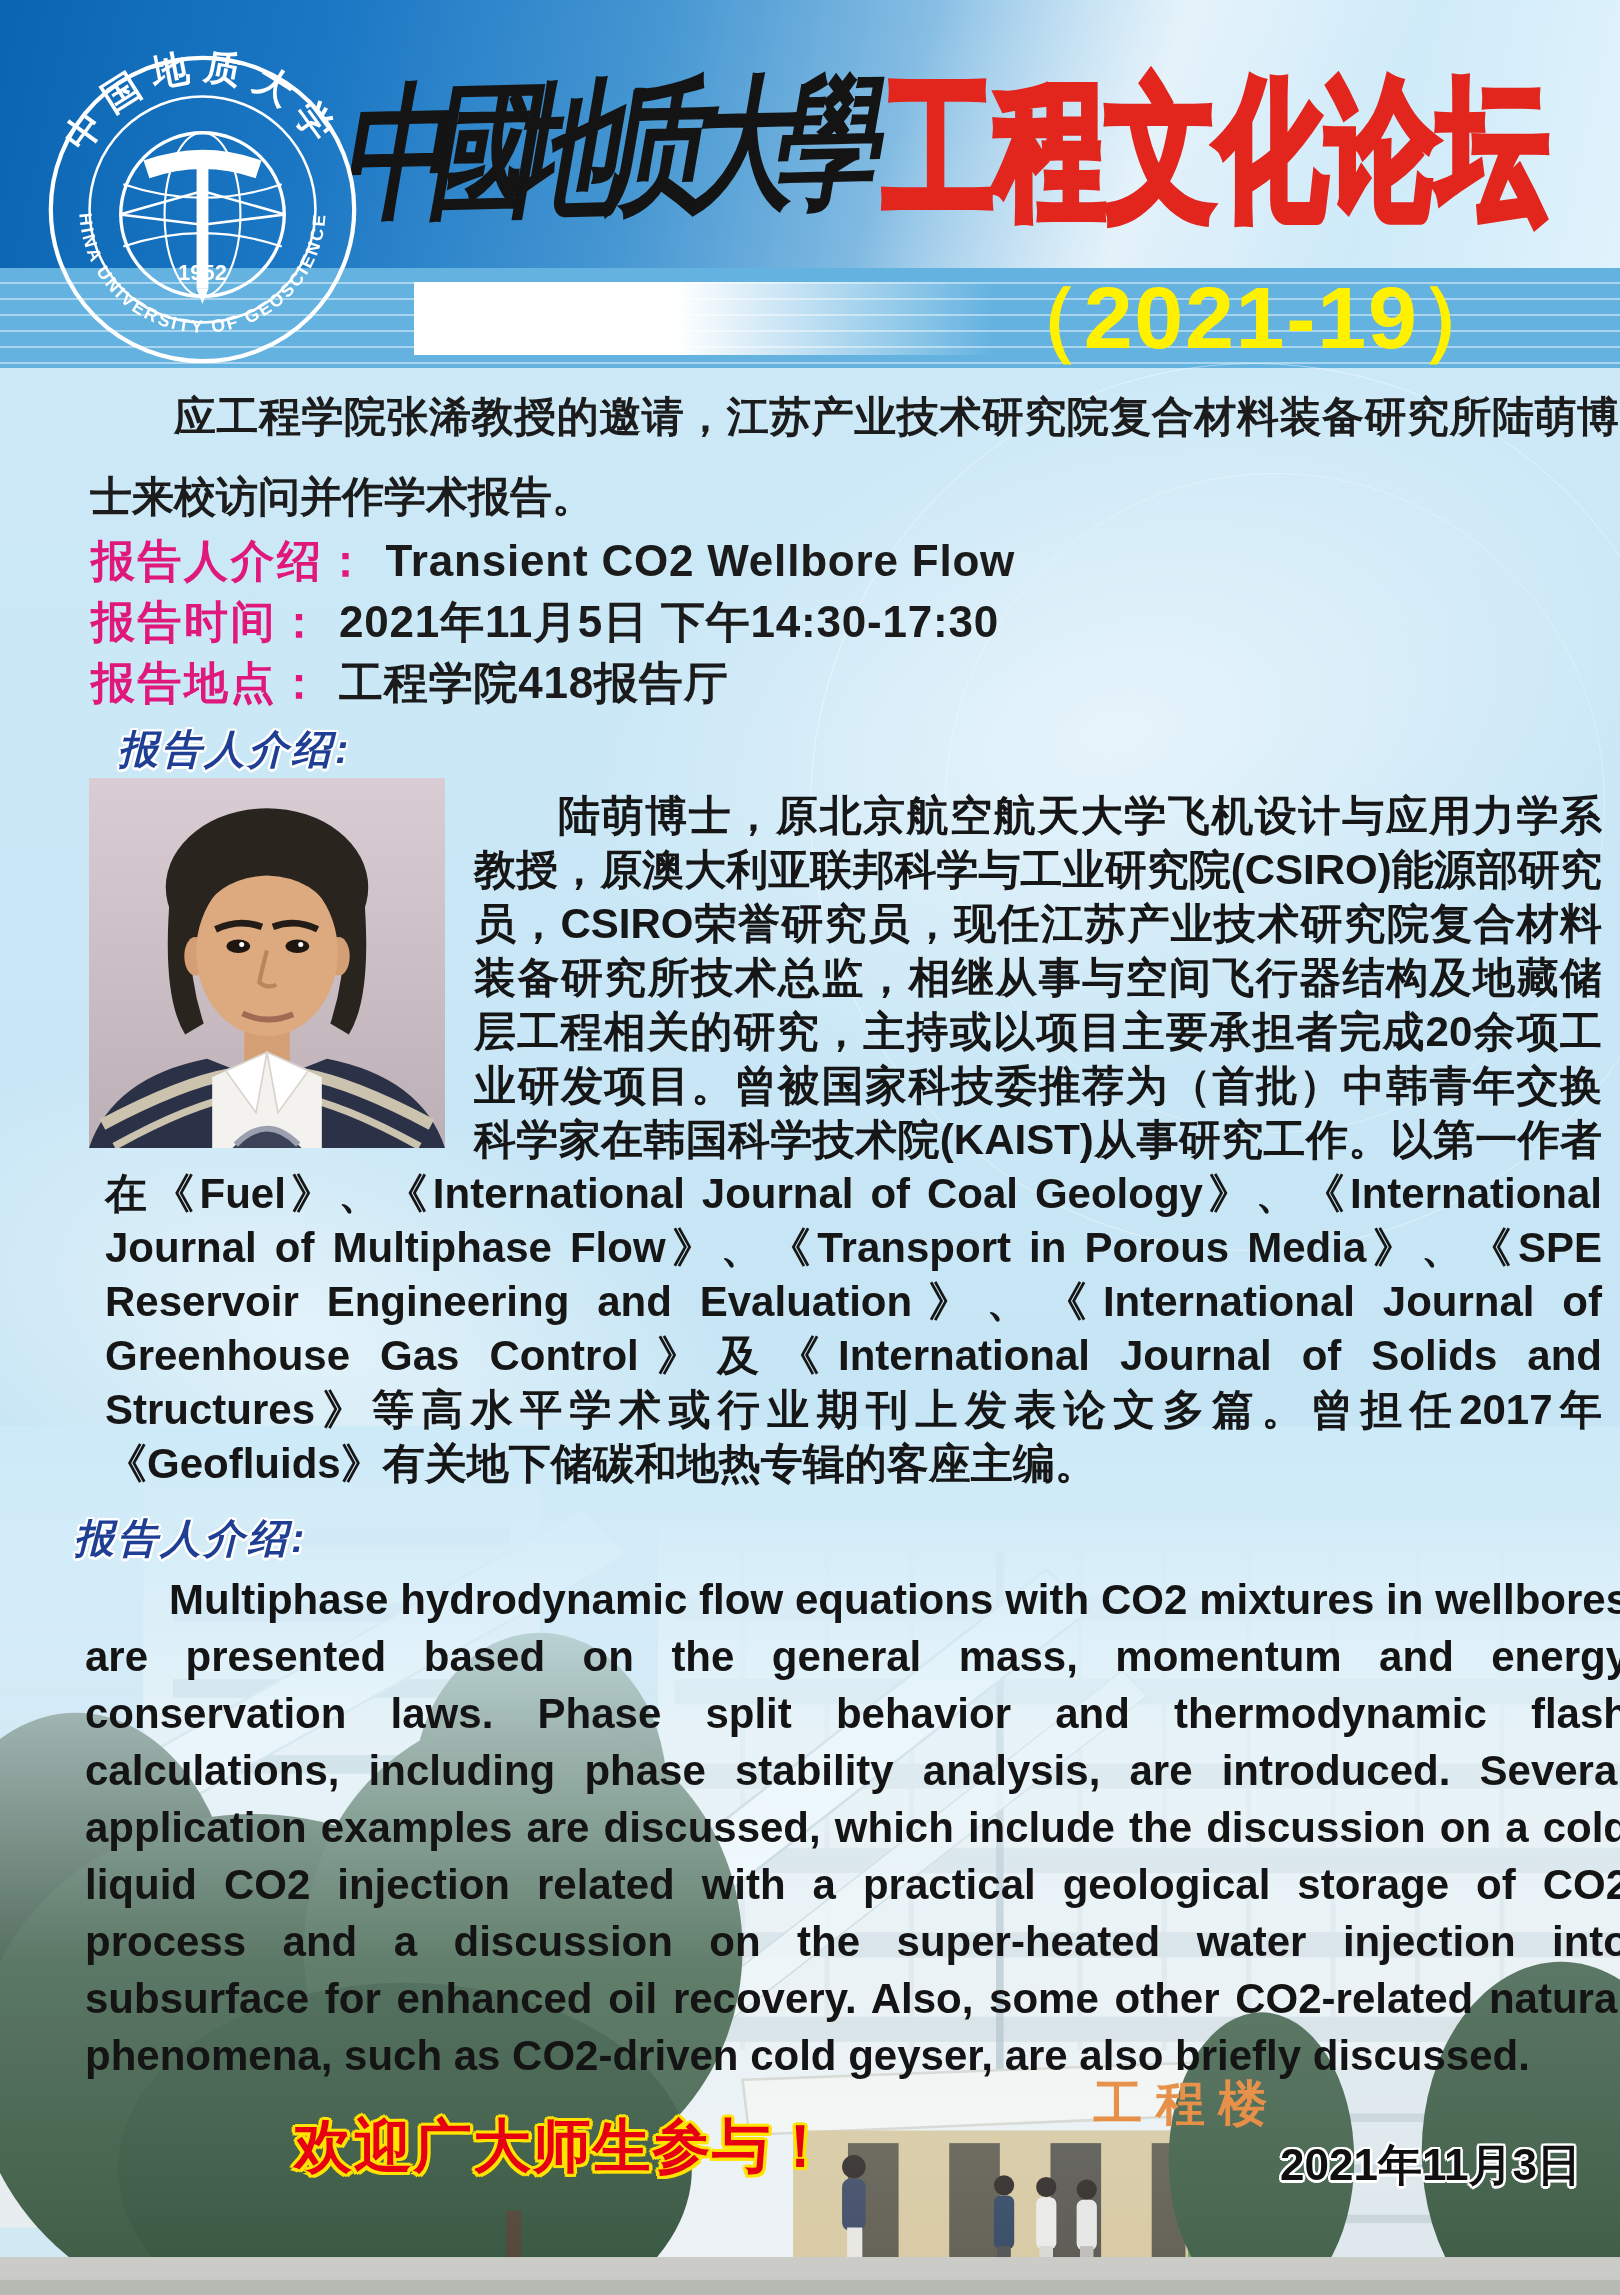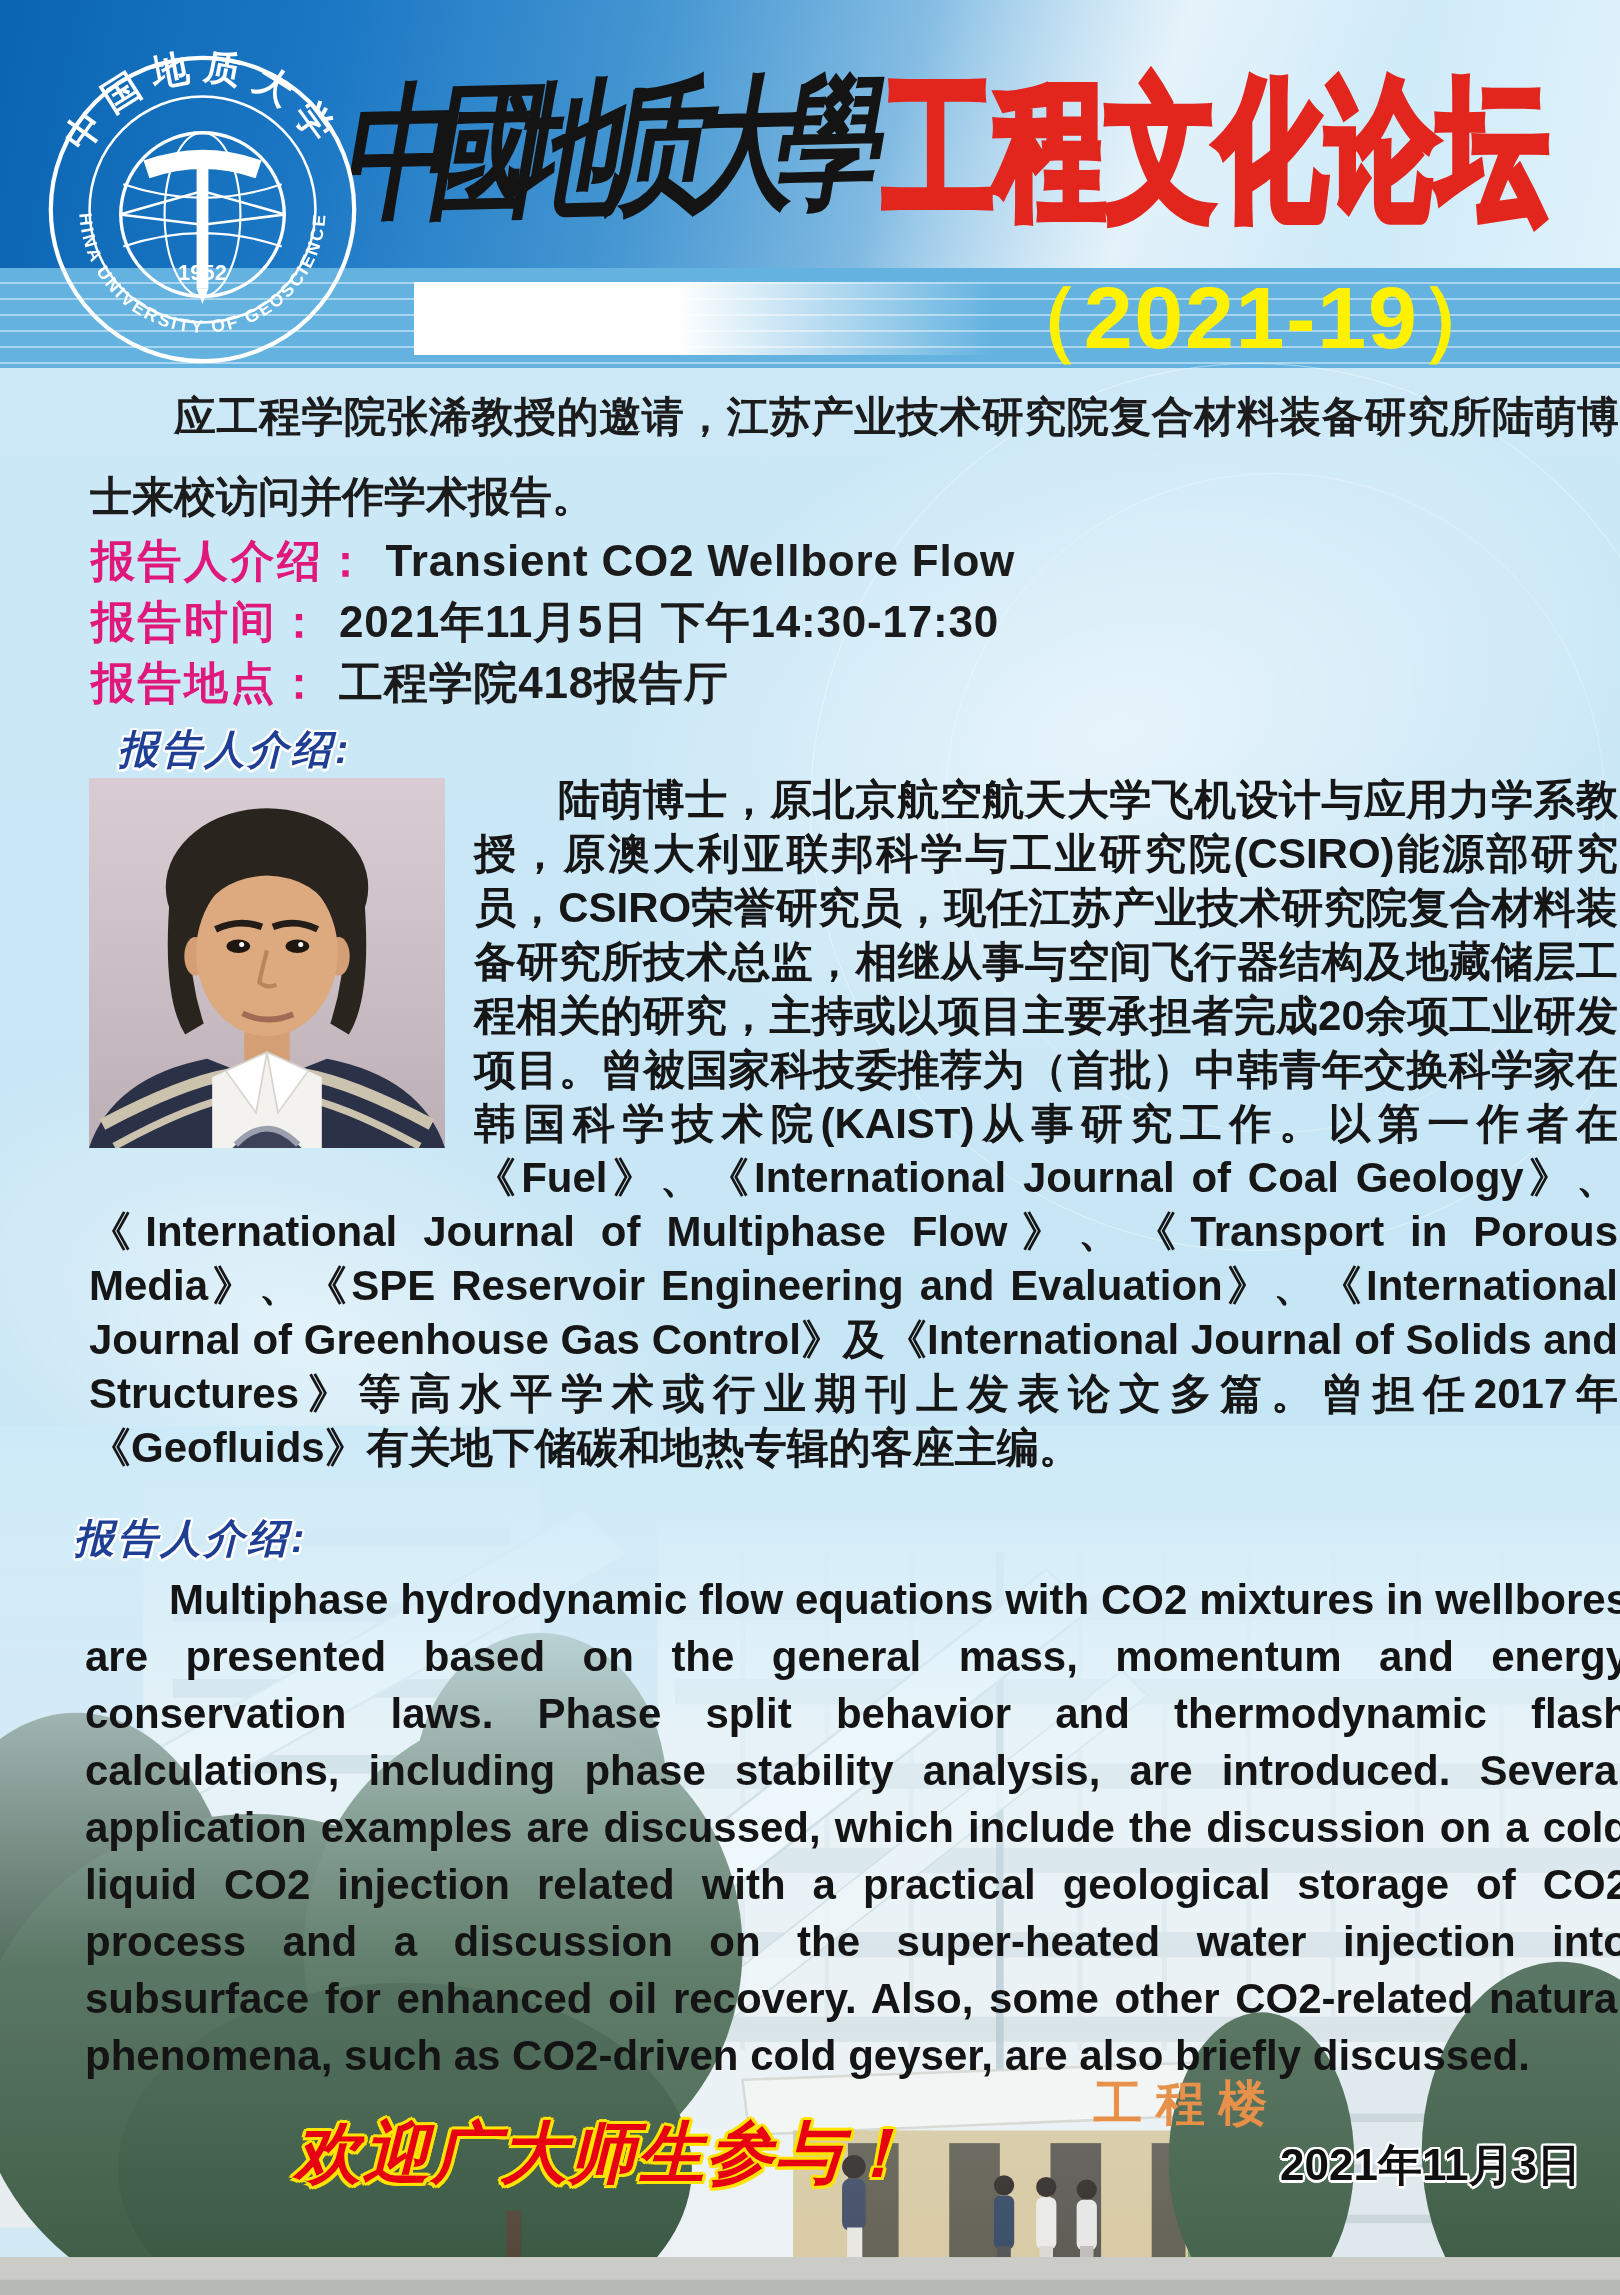--- a/index.html
+++ b/index.html
@@ -79,7 +79,7 @@
   .speaker-photo{float:left; width:356px; height:370px; margin:5px 29px 10px 0;}
   .speaker-photo svg{display:block; width:100%; height:100%;}
   .bio{
-    margin:0; font-size:42px; font-weight:bold; color:#161616;
+    margin:16px; font-size:42px; font-weight:bold; color:#161616;
     line-height:54px; text-align:justify; text-indent:2em;
   }
   .abstract{

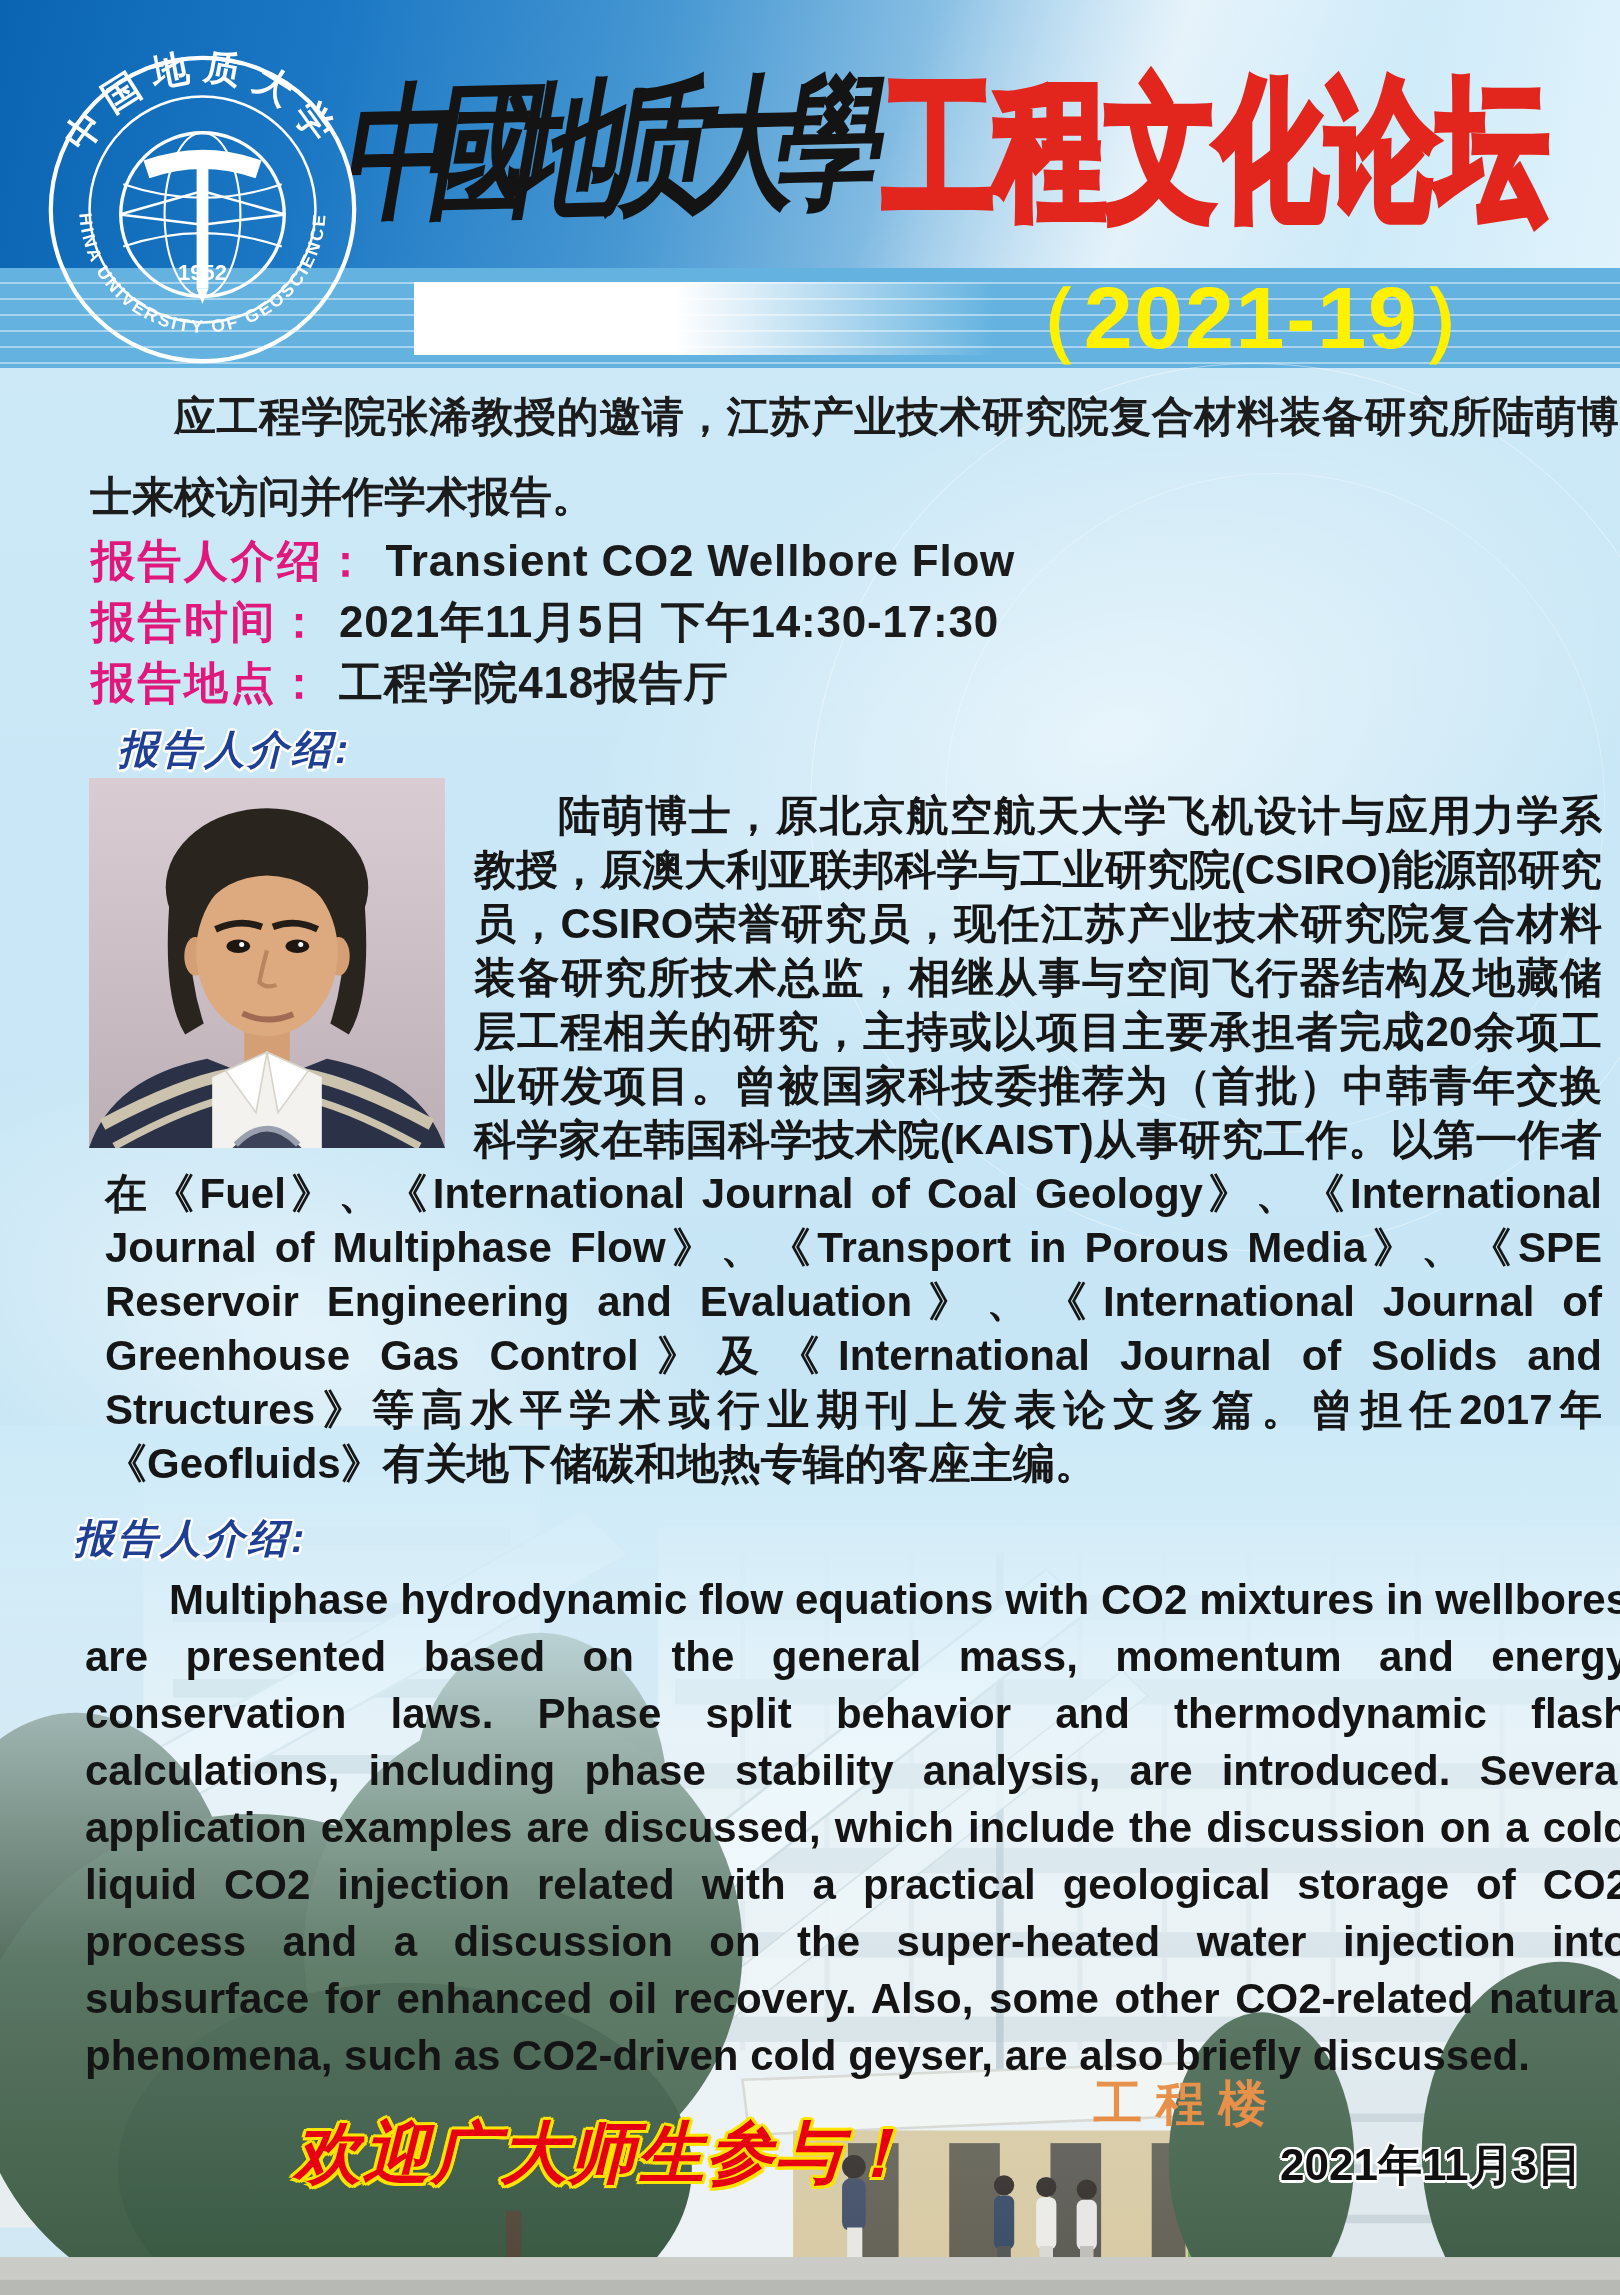--- a/index.html
+++ b/index.html
@@ -90,7 +90,7 @@
   
   .welcome{
     position:absolute; left:294px; top:2108px; z-index:3; white-space:nowrap;
-    font-size:67px; font-weight:900; font-style:italic; letter-spacing:1.7px;
+    font-size:58px; font-weight:900; letter-spacing:1.7px;
     color:var(--welcome-red,#e60012);
     text-shadow:-3.4px 0 0 var(--welcome-outline,#ffe400),3.4px 0 0 var(--welcome-outline,#ffe400),
                 0 -3.4px 0 var(--welcome-outline,#ffe400),0 3.4px 0 var(--welcome-outline,#ffe400),

